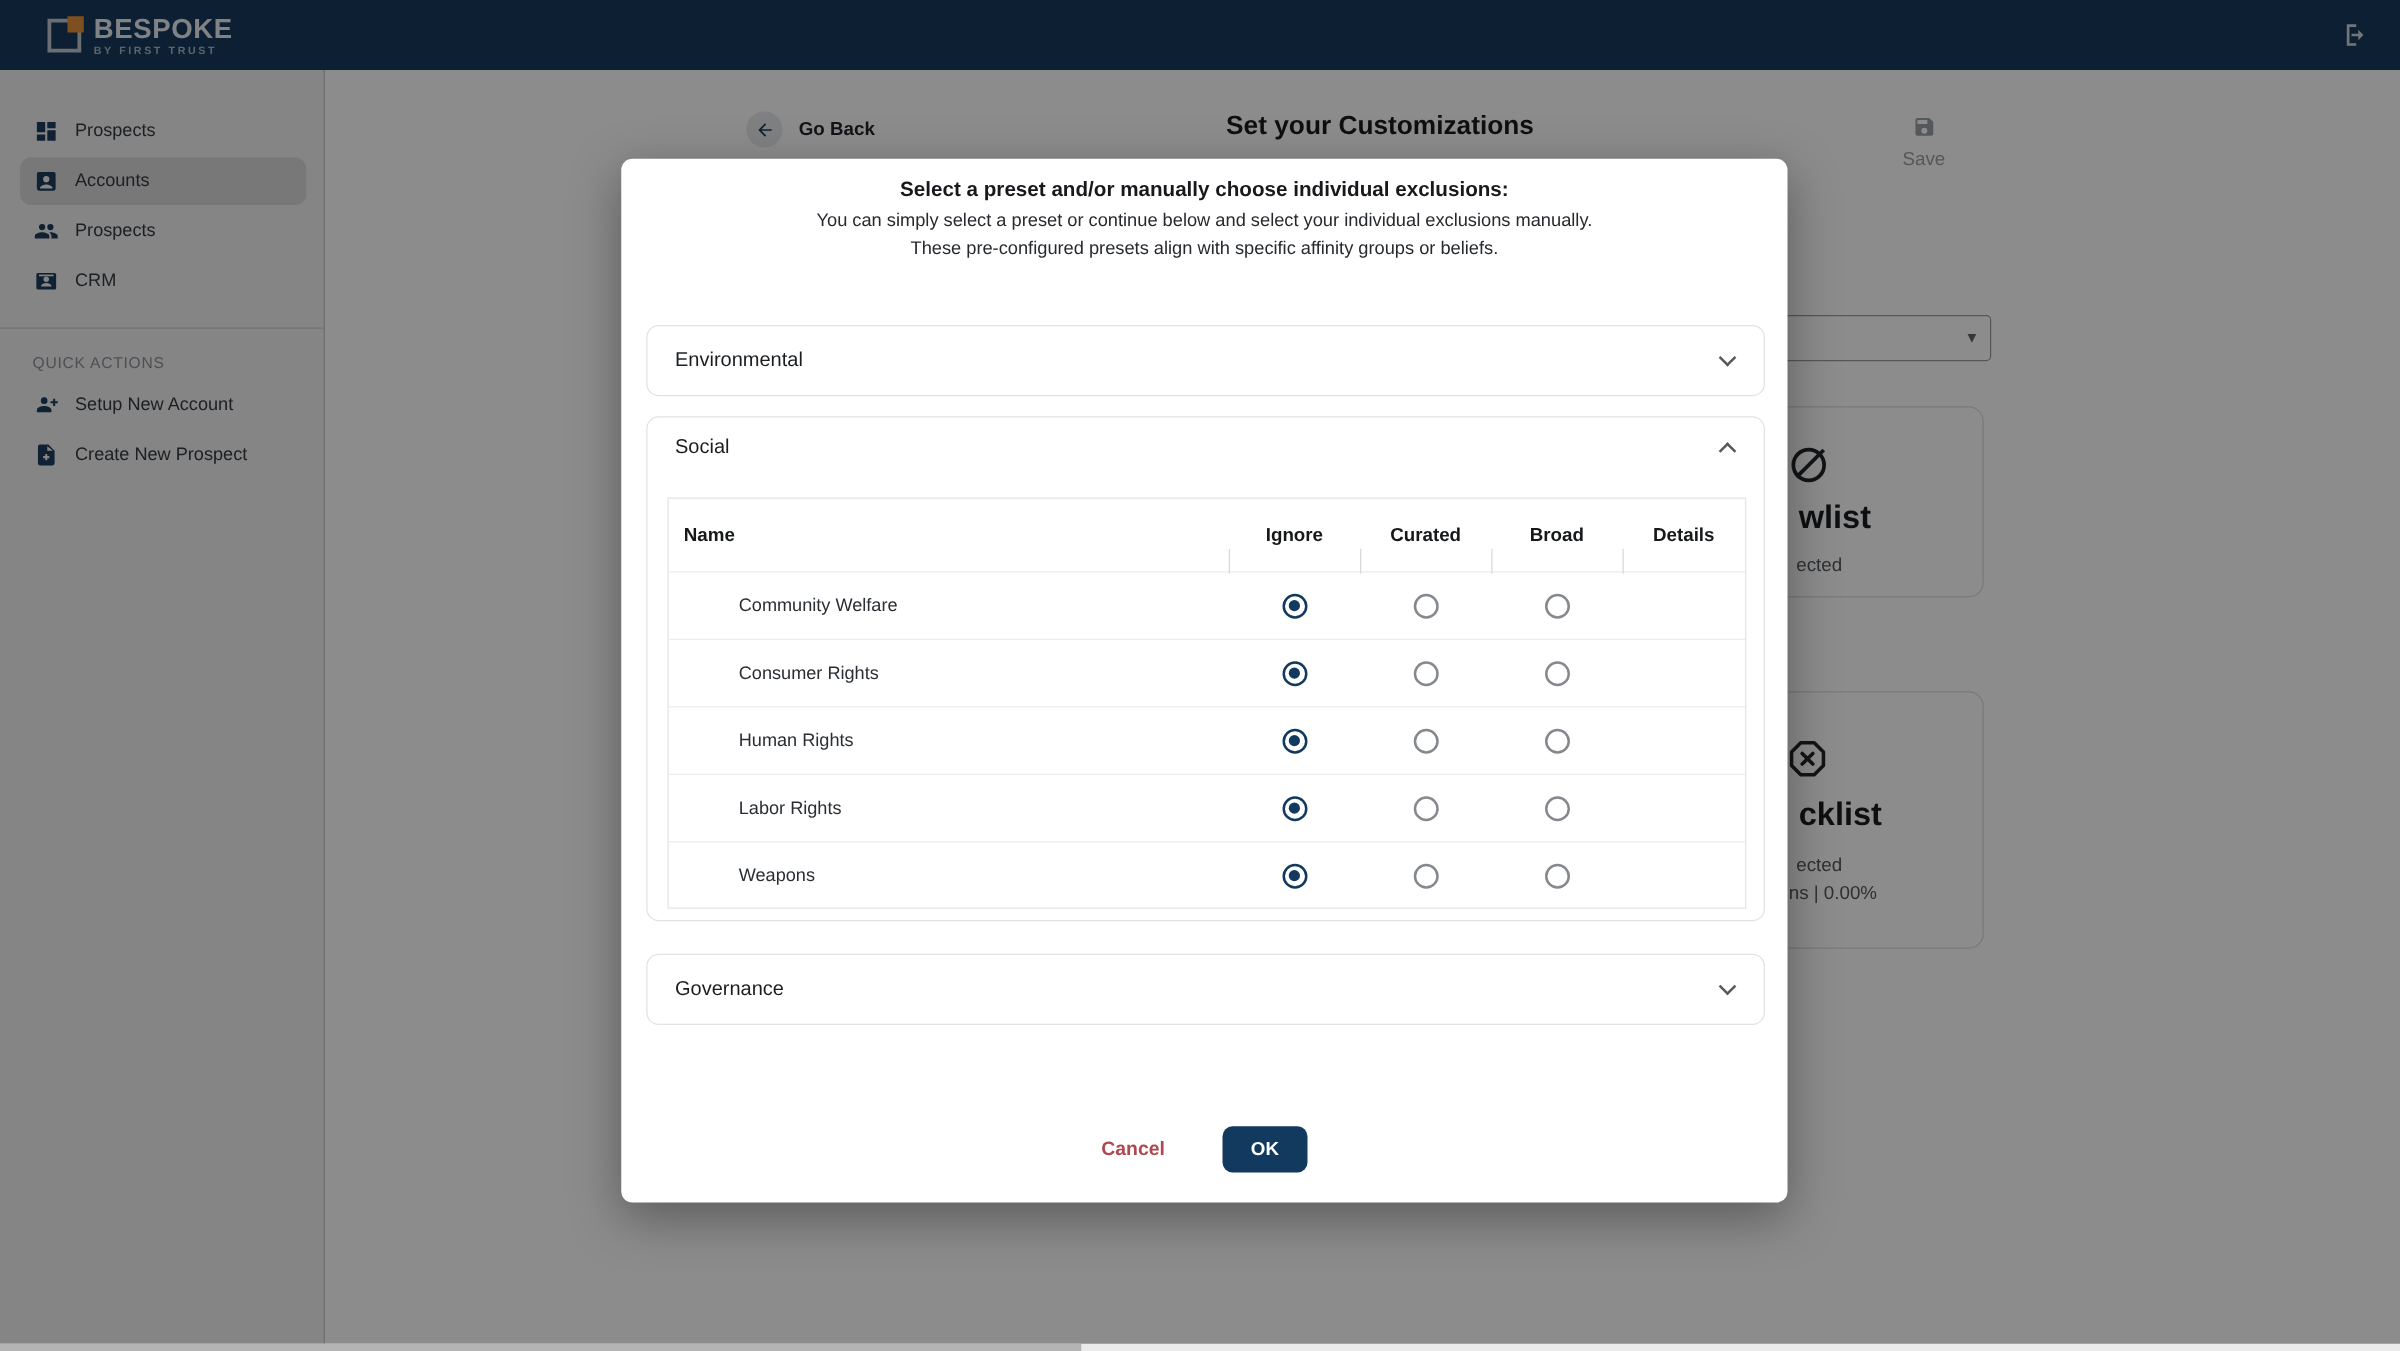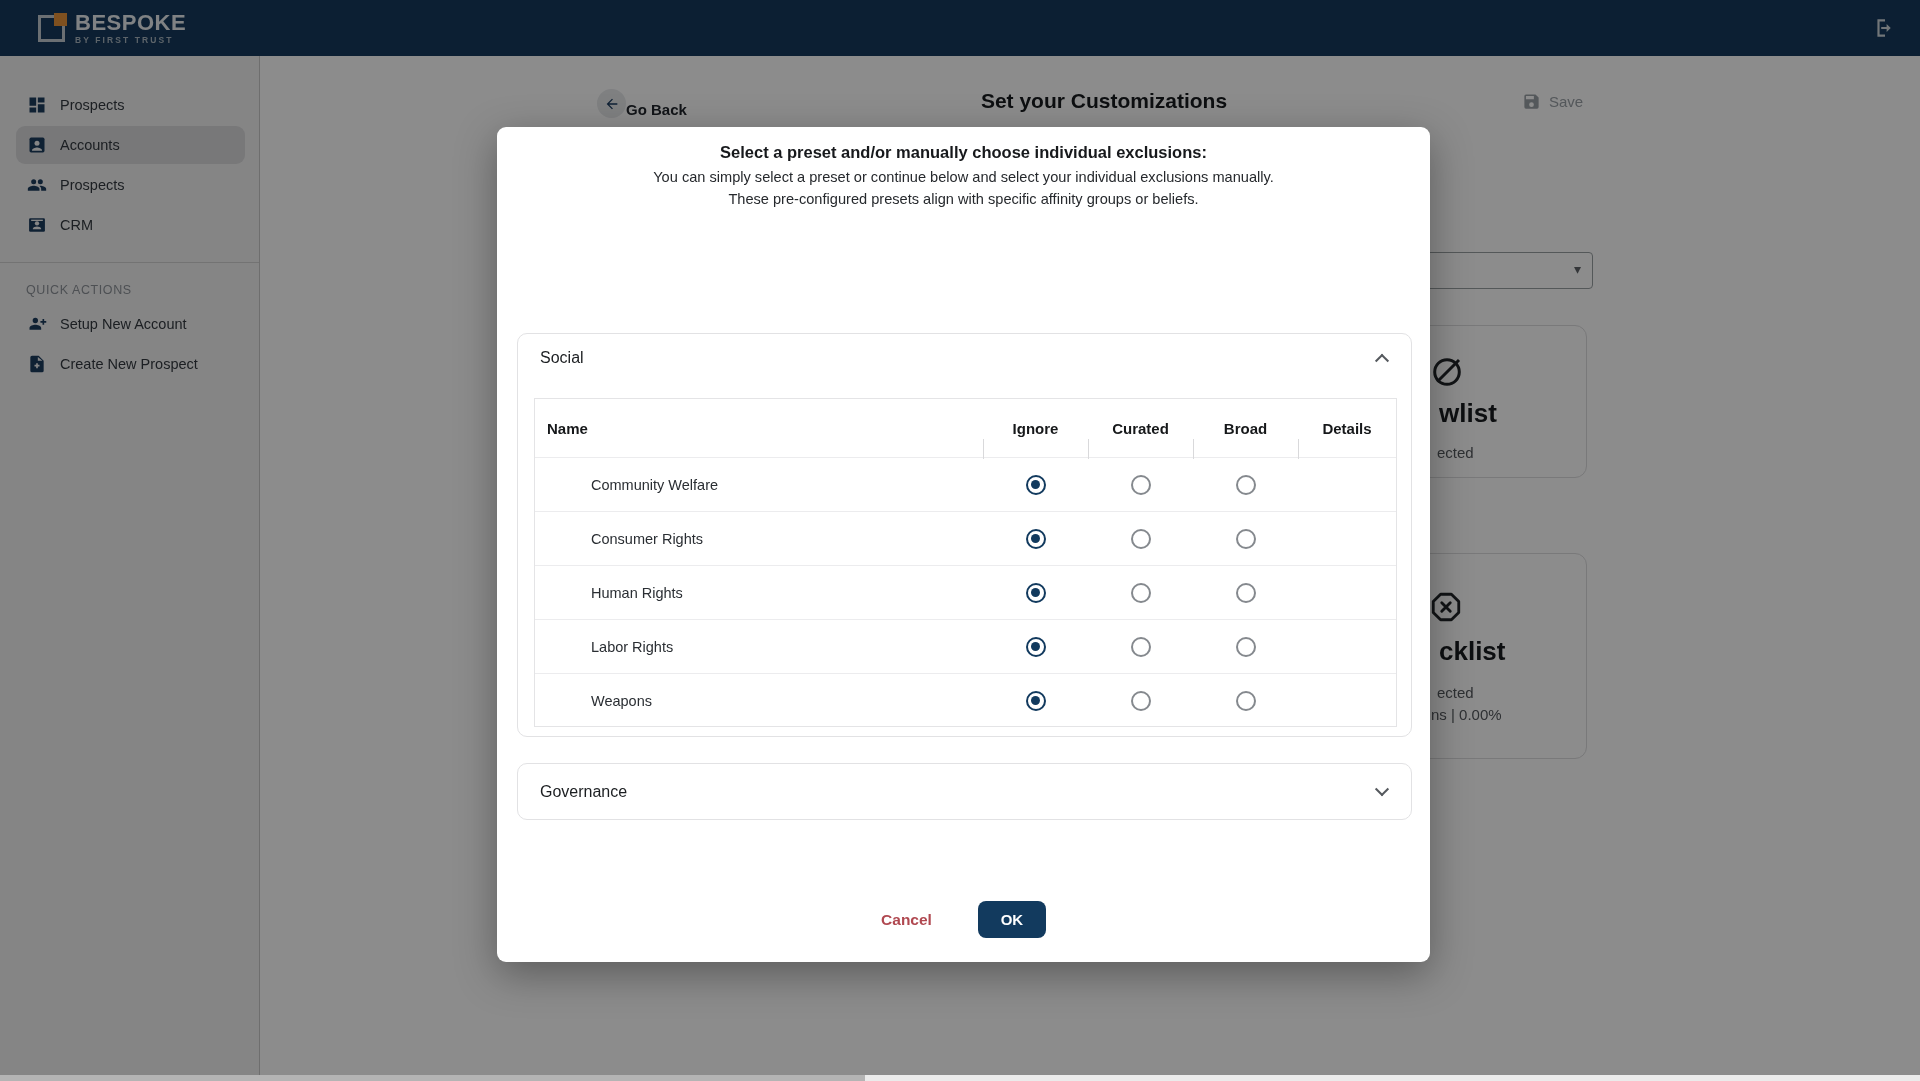--- a/index.html
+++ b/index.html
@@ -30,7 +30,7 @@
 
   
   .main { position:absolute; left:260px; top:56px; right:0; bottom:0; background:#fff; }
-  .goback { position:absolute; left:337px; top:33px; display:flex; align-items:flex-end; cursor:pointer; }
+  .goback { position:absolute; left:337px; top:33px; display:flex; align-items:center; gap:13px; cursor:pointer; }
   .goback-circle { width:29px; height:29px; border-radius:50%; background:#e7e9ec; display:flex;
                    align-items:center; justify-content:center; }
   .goback-label { font-size:15px; font-weight:600; color:#21262c; }

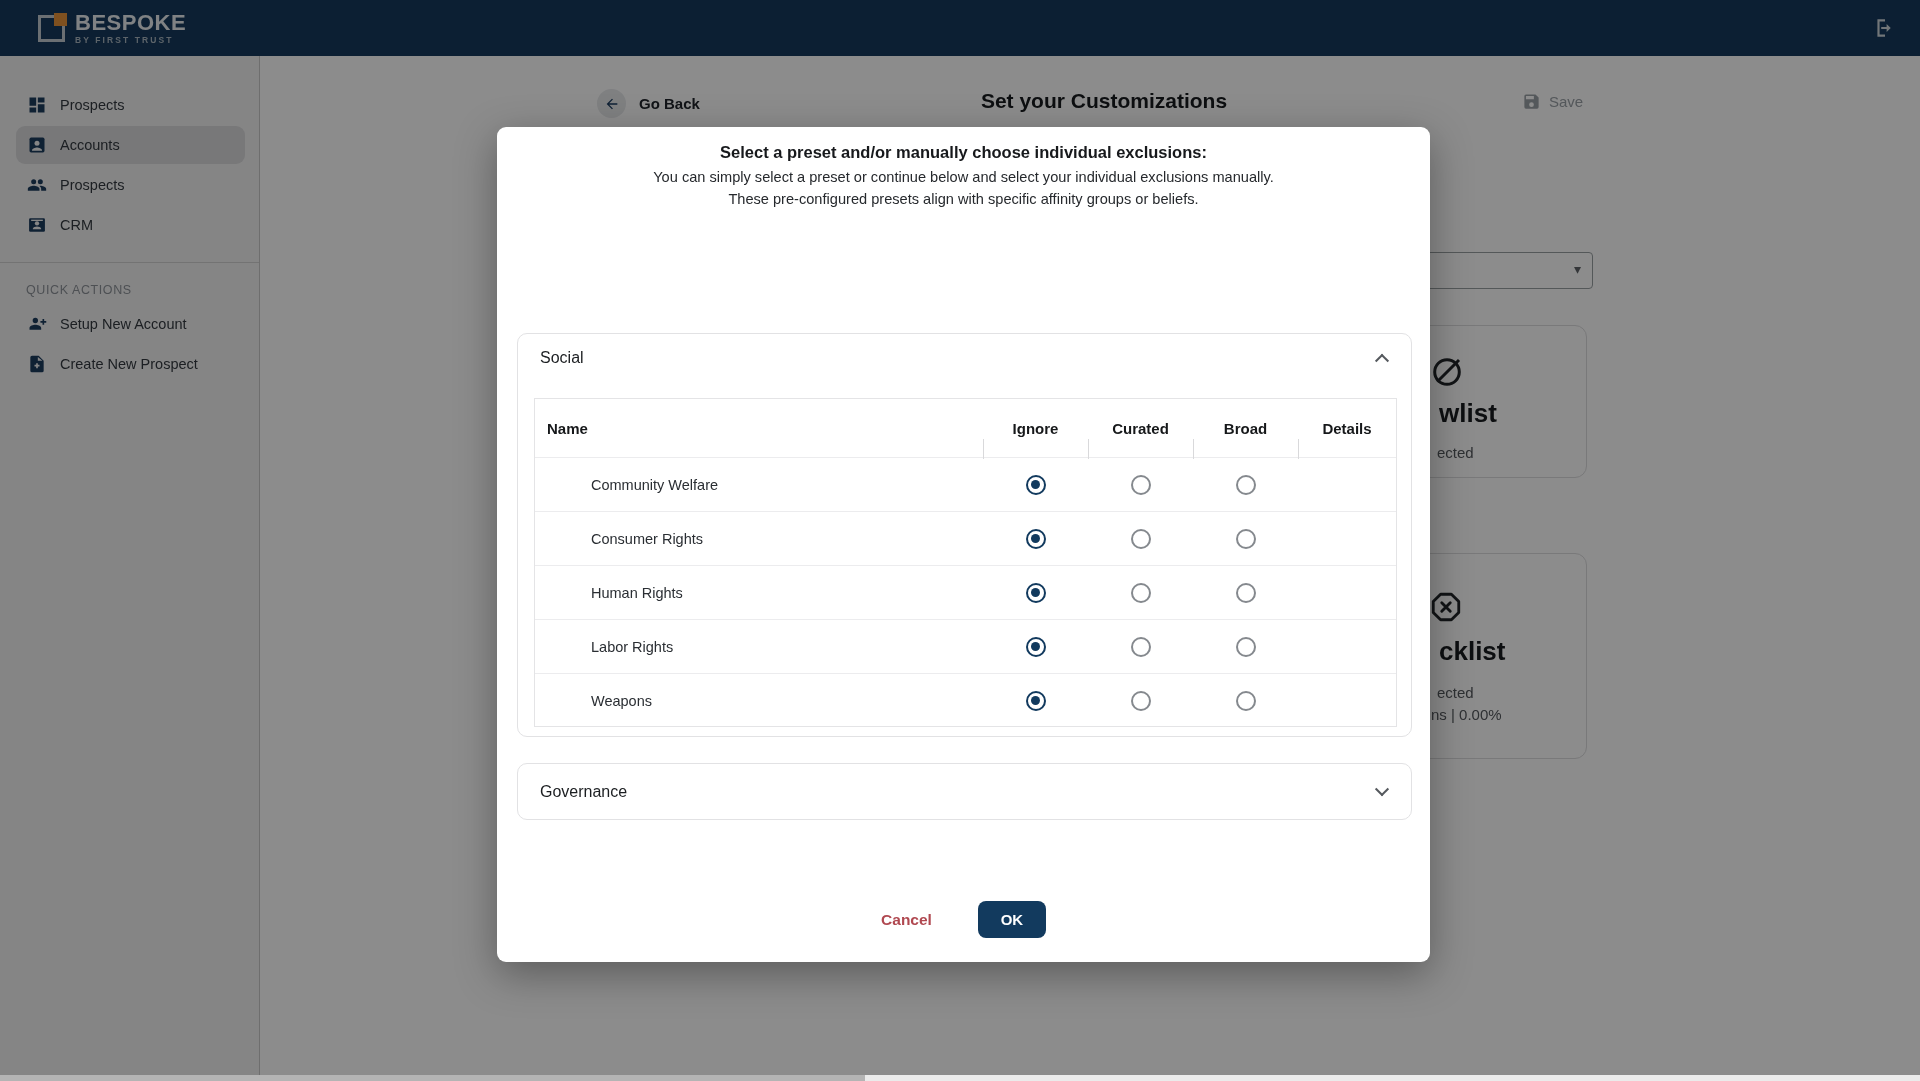--- a/index.html
+++ b/index.html
@@ -37,7 +37,7 @@
   .page-title { position:absolute; left:644px; top:33px; width:400px; text-align:center;
                 font-size:21px; font-weight:600; color:#191c1f; }
   .save-btn { position:absolute; left:1262px; top:36px; display:flex; align-items:center; gap:8px;
-              color:#9aa0a6; font-size:15px; font-weight:500; }
+              color:#9aa0a6; font-size:15px; font-weight:500;flex-direction:column; }
   .dropdown { position:absolute; left:1025px; top:196px; width:308px; height:37px; background:#fff;
               border:1px solid #9aa0a3; border-radius:4px; }
   .dropdown .caret { position:absolute; right:11px; top:8px; font-size:14px; color:#5f6368; }

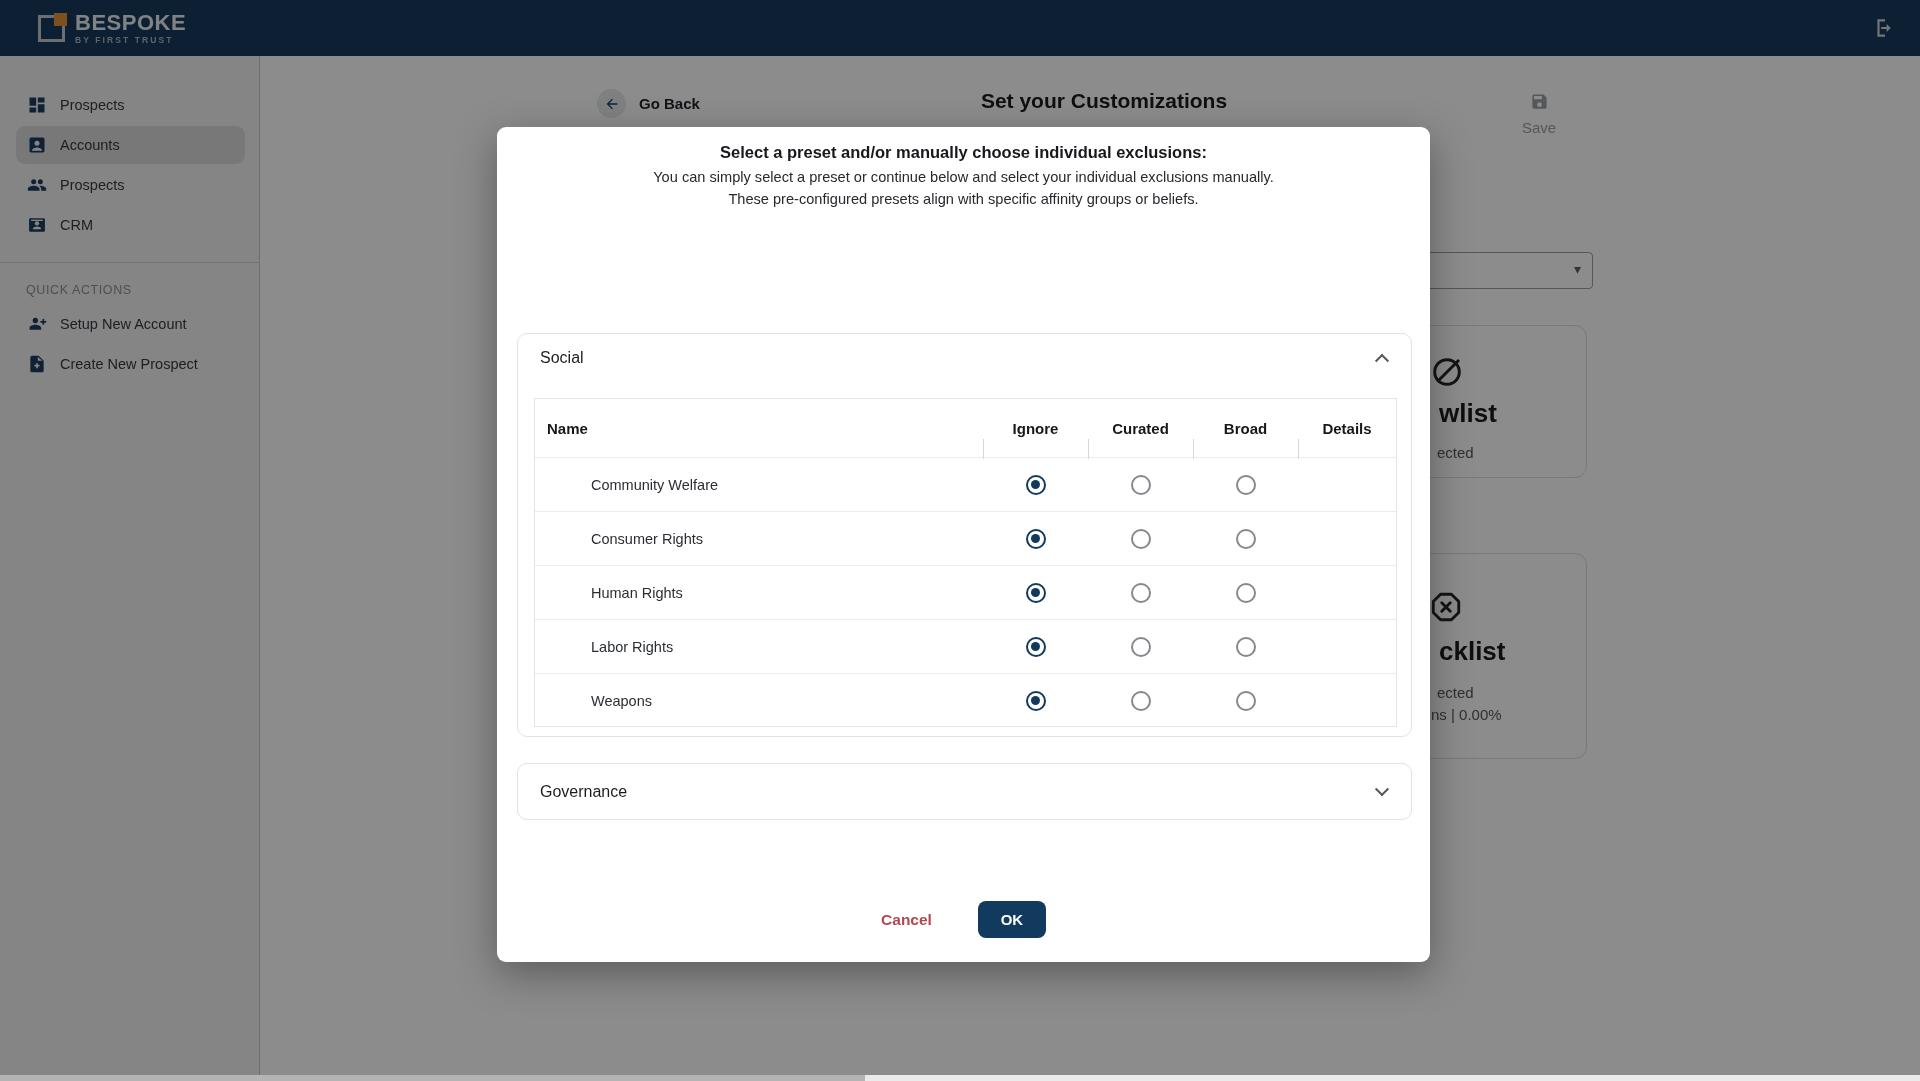--- a/index.html
+++ b/index.html
@@ -217,6 +217,12 @@
     <div class="m-sub1">You can simply select a preset or continue below and select your individual exclusions manually.</div>
     <div class="m-sub2">These pre-configured presets align with specific affinity groups or beliefs.</div>
 
+    <div class="acc acc-env">
+      <div class="acc-head">
+        <span class="acc-label">Environmental</span>
+        <span class="chev down"></span>
+      </div>
+    </div>
 
     <div class="acc acc-social">
       <div class="acc-head">

